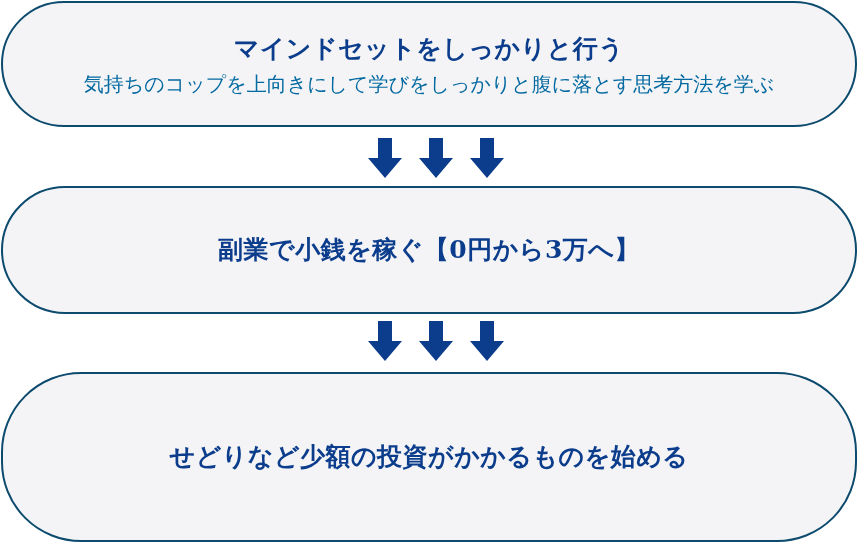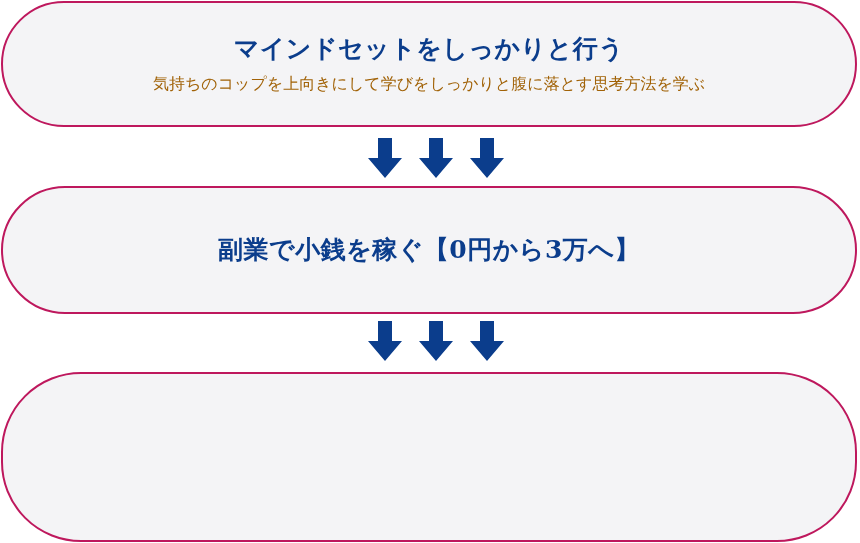--- a/index.html
+++ b/index.html
@@ -9,7 +9,7 @@
     position: absolute; left: 1px; width: 856px;
     box-sizing: border-box;
     background: #f4f4f6;
-    border: 2px solid #be185d;
+    border: 2px solid #0c4a6e;
     border-radius: 64px;
     display: flex; flex-direction: column; align-items: center; justify-content: center;
     text-align: center;

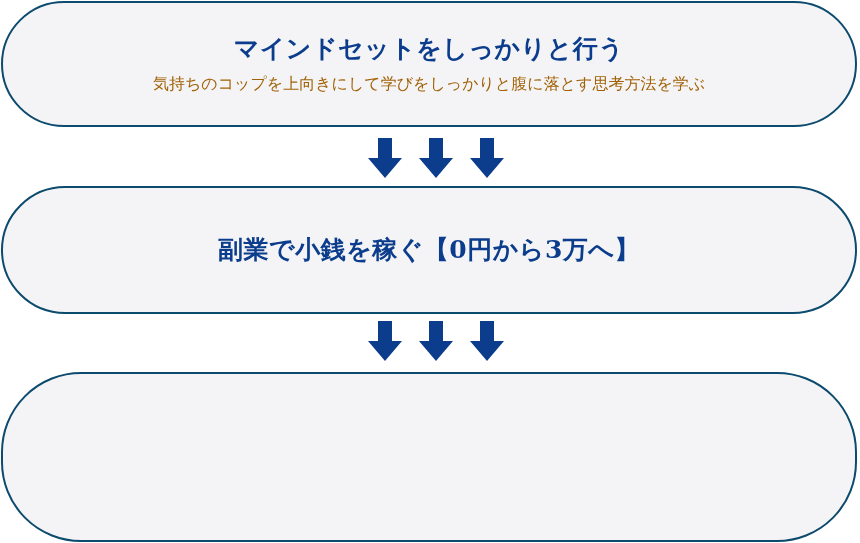--- a/index.html
+++ b/index.html
@@ -22,7 +22,7 @@
     letter-spacing: 0.5px; margin: 0;
   }
   .desc {
-    color: #a16207; font-size: 16px; line-height: 24px; margin-top: 6px;
+    color: #0369a1; font-size: 20px; line-height: 24px; margin-top: 6px;
   }
   .arrows {
     position: absolute; left: 368px; width: 136px; height: 40px;

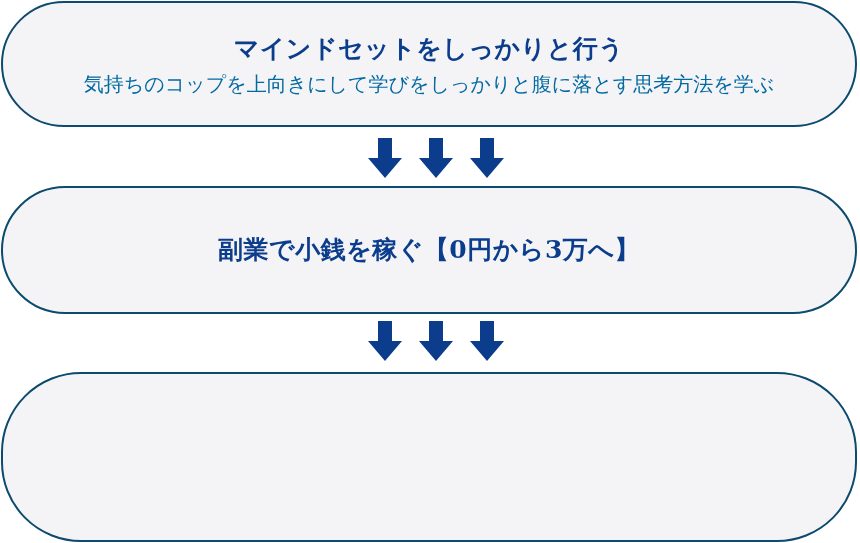--- a/index.html
+++ b/index.html
@@ -69,6 +69,7 @@
 </div>
 
 <div class="step step-3">
+  <div class="title">せどりなど少額の投資がかかるものを始める</div>
 </div>
 
 </body></html>

